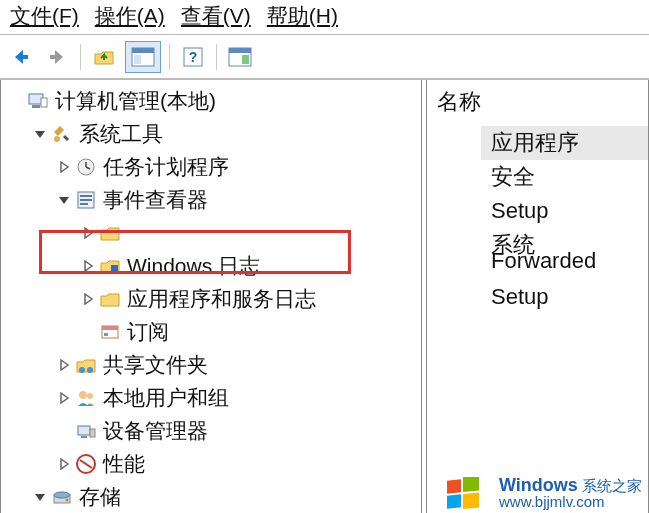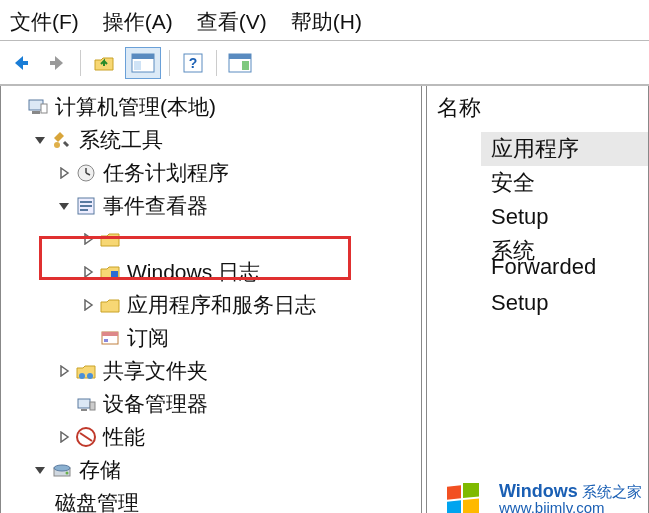--- a/index.html
+++ b/index.html
@@ -14,11 +14,12 @@
   }
   .menubar {
     display: flex;
-    gap: 20px;
-    padding: 10px 8px 6px 8px;
+    gap: 12px;
+    padding: 4px 8px 6px 8px;
     border-bottom: 1px solid #bbb;
     font-size: 21px;
     line-height: 24px;
+    text-decoration: underline;
   }
   .menubar .item { padding: 0 2px; }
   .toolbar {

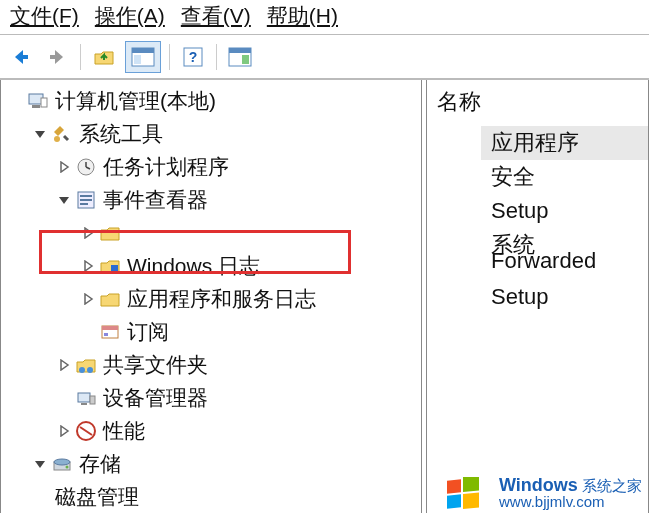--- a/index.html
+++ b/index.html
@@ -333,6 +333,24 @@
                 </li>
                 <li>
                   <div class="row">
+                    <span class="exp">
+                      <svg width="12" height="12">
+                          <path d="M3 1 L10 6 L3 11 Z" fill="none" stroke="#666" stroke-width="1.5"></path>
+                        </svg>
+                    </span>
+                    <span class="ico">
+                      <svg width="22" height="22">
+                          <circle cx="8" cy="8" r="4" fill="#f2c48d"></circle>
+                          <path d="M3 19 Q8 13 13 19 Z" fill="#4a90d9"></path>
+                          <circle cx="15" cy="9" r="3" fill="#f2c48d"></circle>
+                          <path d="M11 19 Q15 14 19 19 Z" fill="#6ab04c"></path>
+                        </svg>
+                    </span>
+                    <span class="label">本地用户和组</span>
+                  </div>
+                </li>
+                <li>
+                  <div class="row">
                     <span class="exp none"></span>
                     <span class="ico">
                       <svg width="22" height="22">

